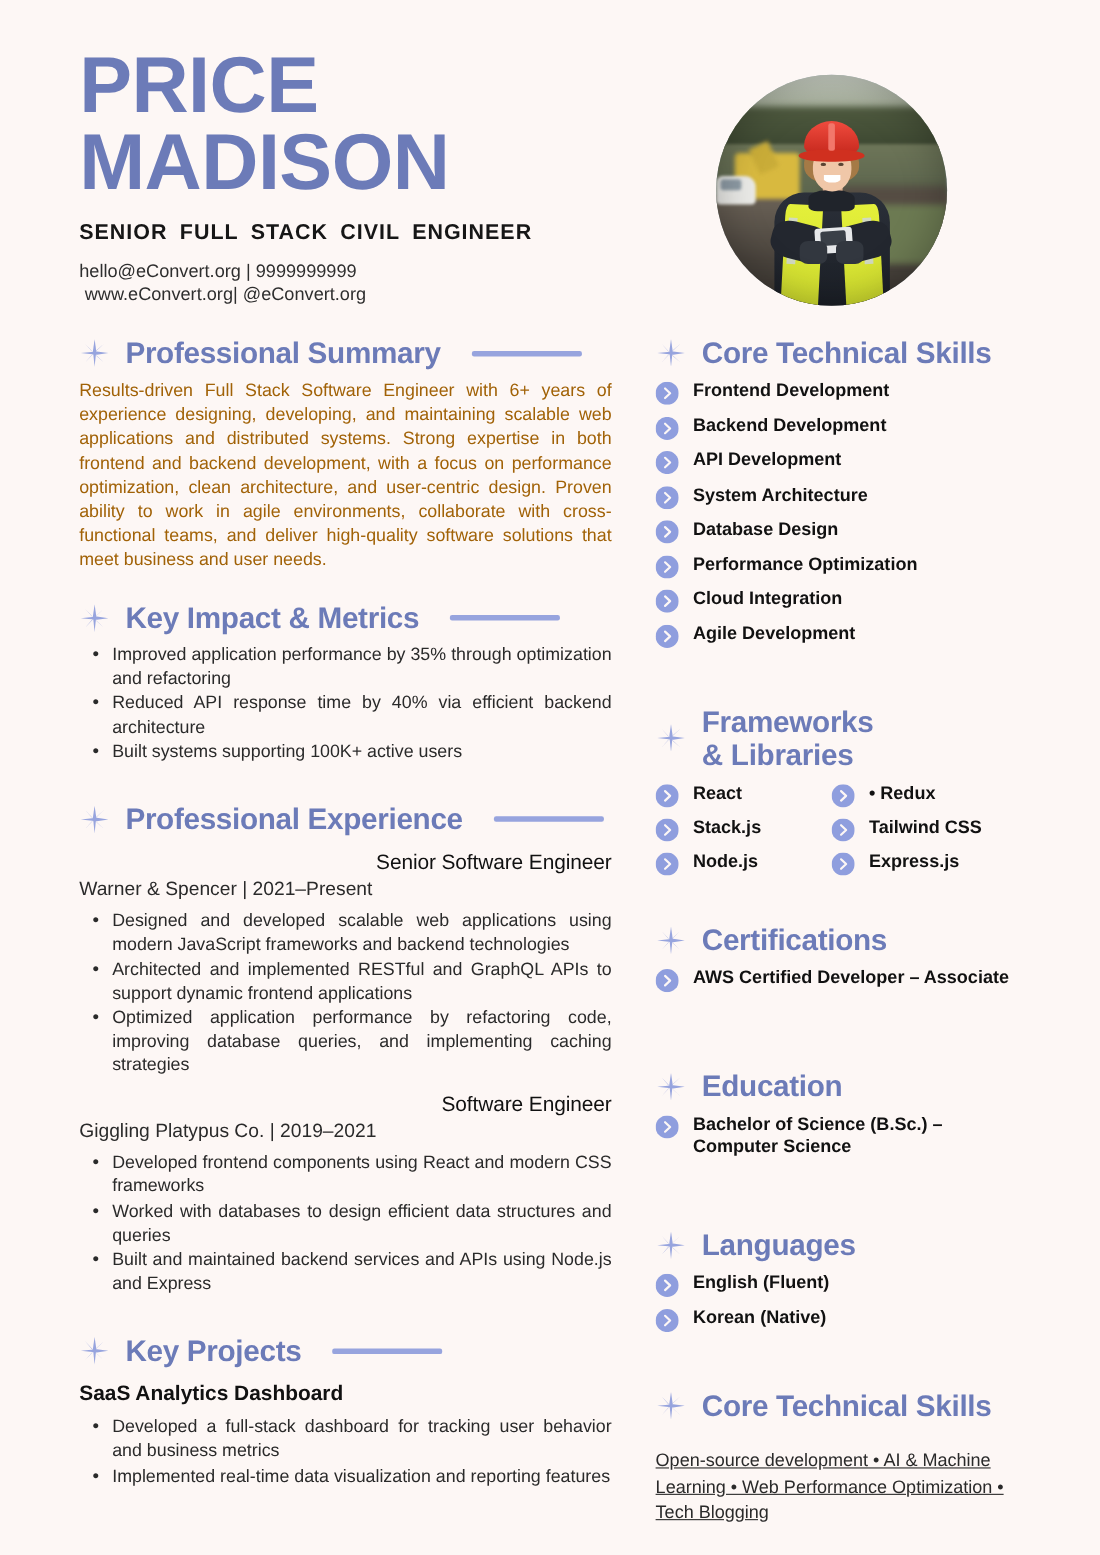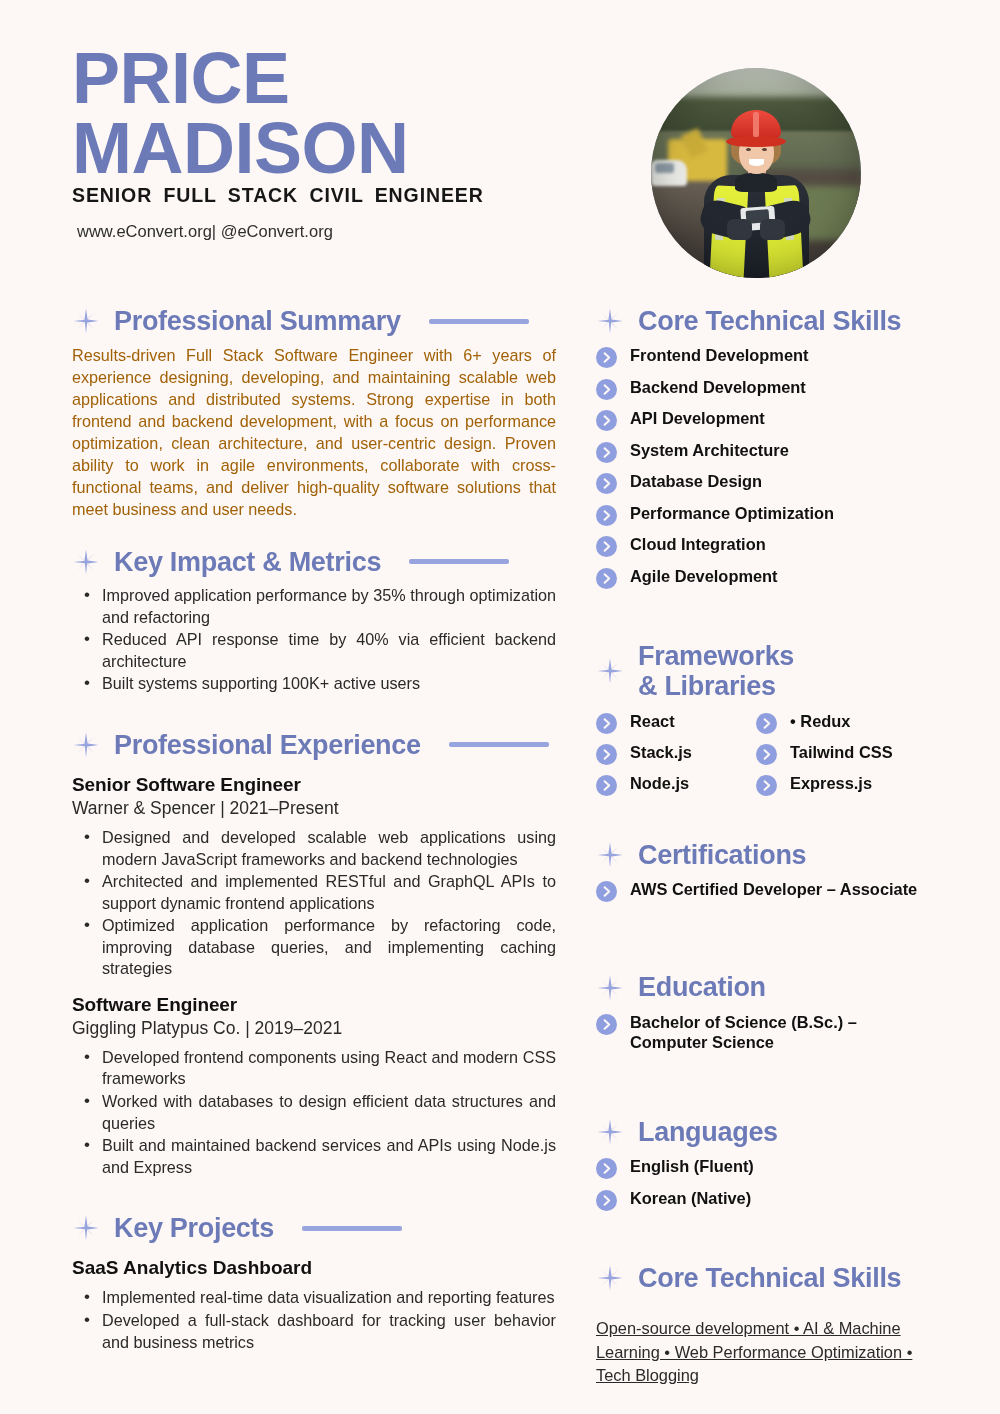--- a/index.html
+++ b/index.html
@@ -43,6 +43,7 @@
     text-transform: uppercase;
   }
   .job-title {
+    margin-top: 16px;
     font-size: 19.5px;
     font-weight: 700;
     letter-spacing: 0.9px;

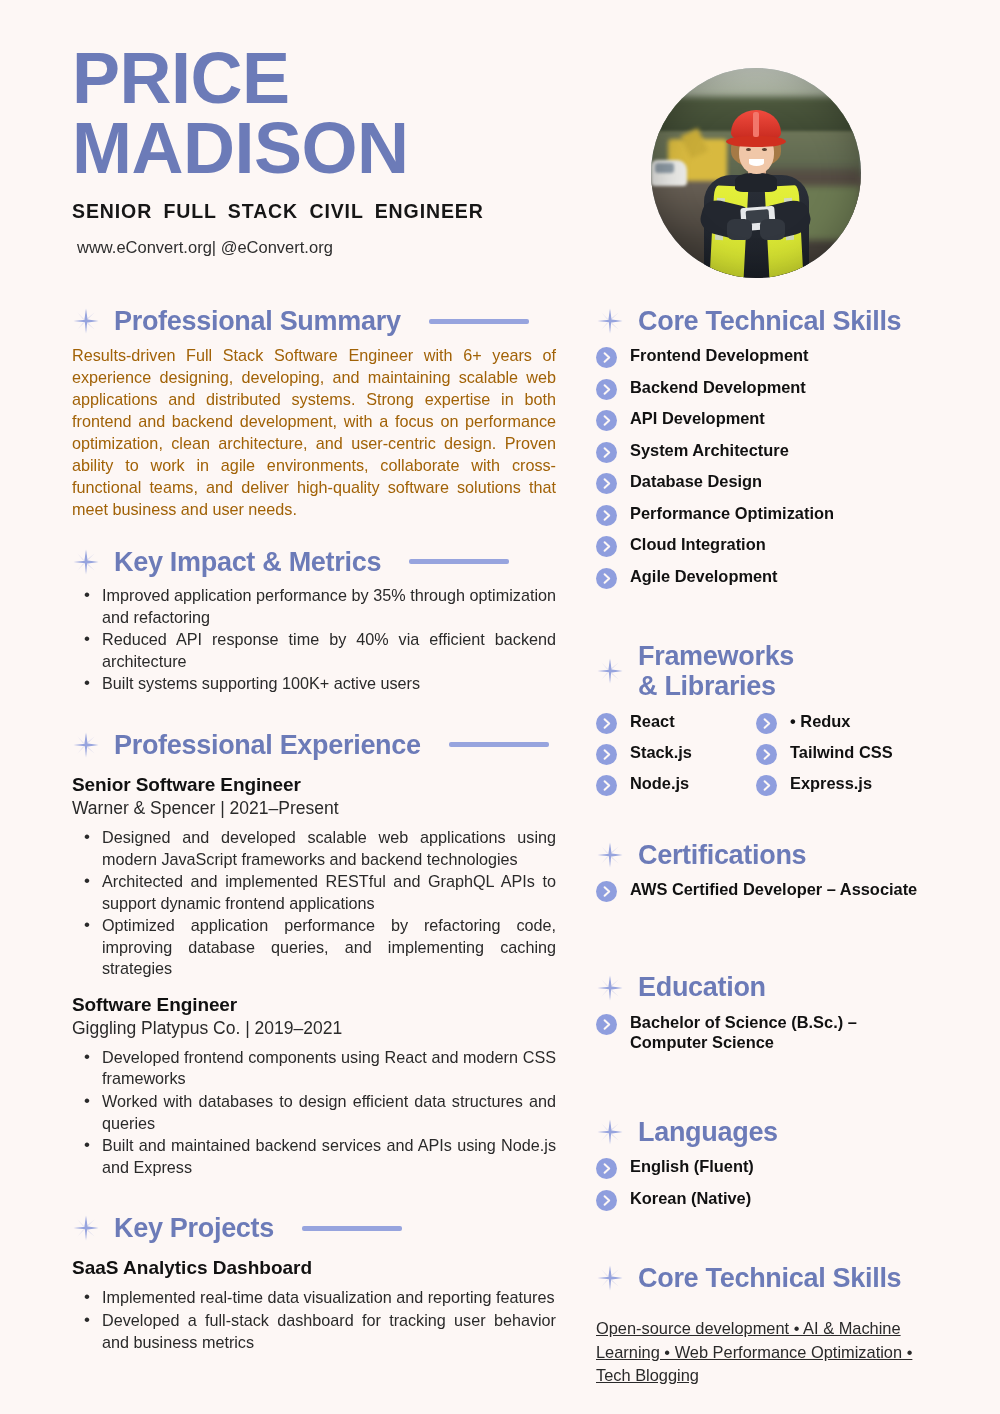--- a/index.html
+++ b/index.html
@@ -292,6 +292,7 @@
       <div class="name-line">MADISON</div>
       <div class="job-title">SENIOR FULL STACK CIVIL ENGINEER</div>
       <div class="contact">
+        <div class="l1">hello@eConvert.org | 9999999999</div>
         <div class="l2">www.eConvert.org| @eConvert.org</div>
       </div>
     </div>

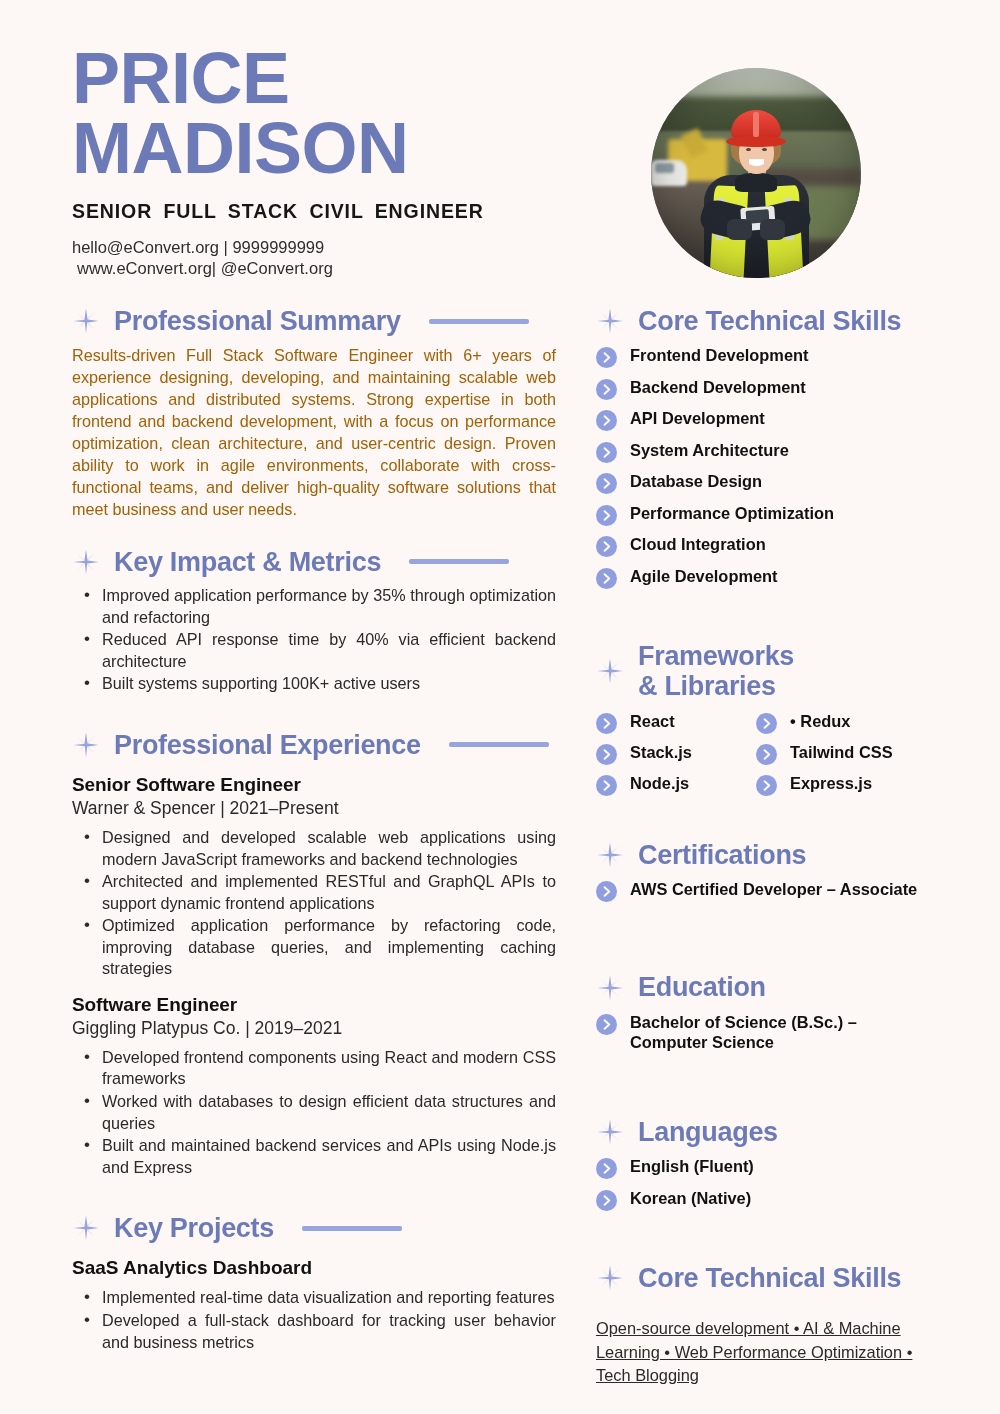--- a/index.html
+++ b/index.html
@@ -222,9 +222,10 @@
   .job { margin-top: 14px; }
   .job-role {
     font-size: 19px;
-    font-weight: 700;
+    font-weight: 400;
     color: #111;
     letter-spacing: -0.1px;
+    text-align: right;
   }
   .job-meta {
     font-size: 17.5px;

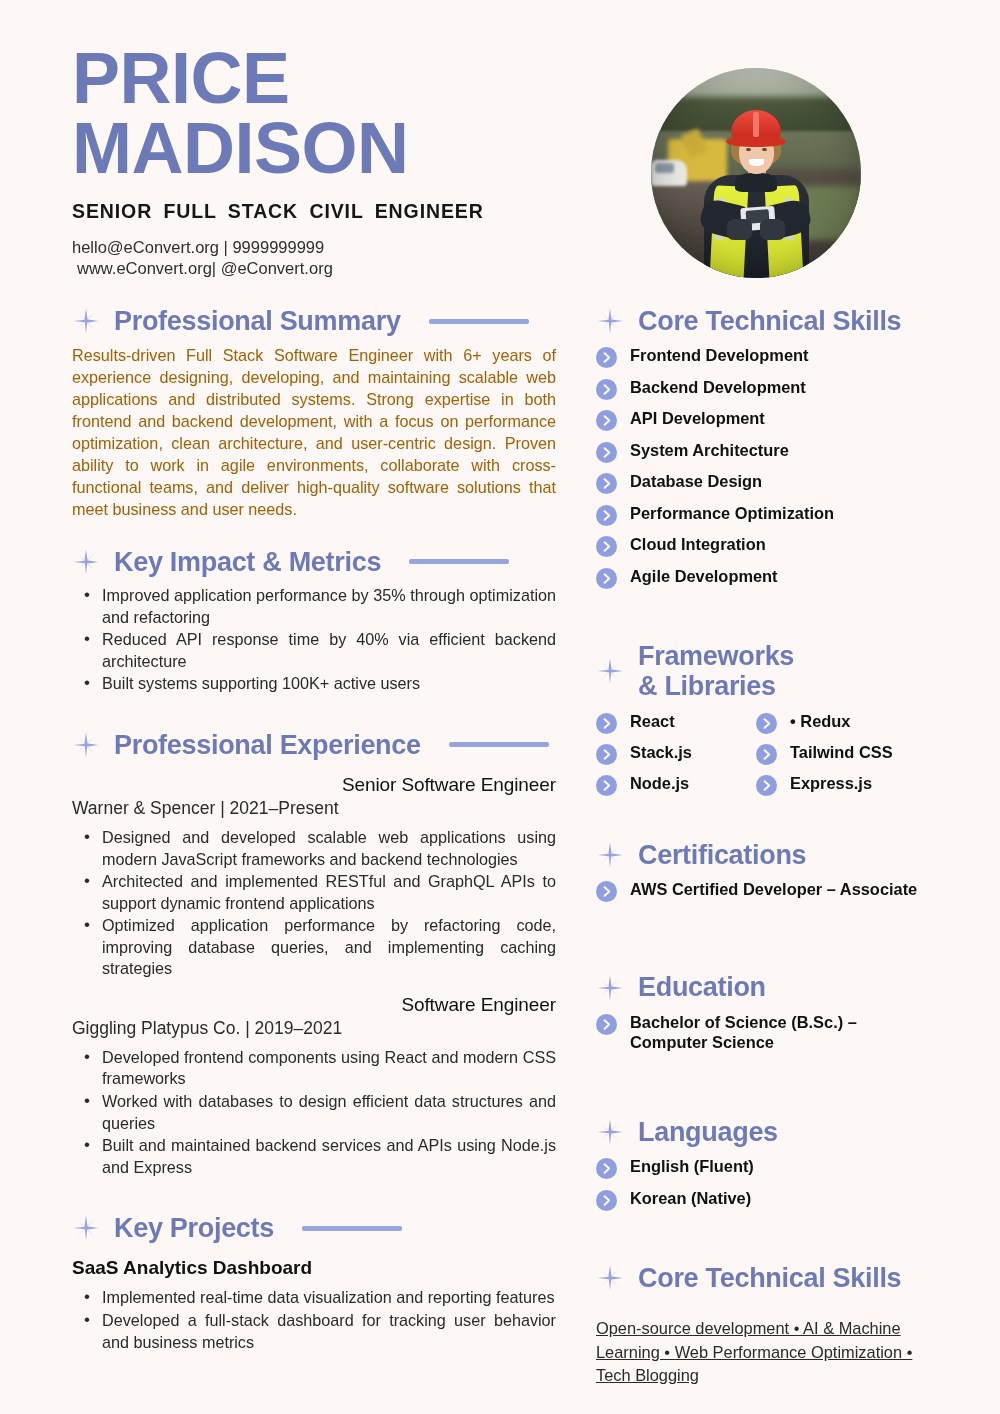--- a/index.html
+++ b/index.html
@@ -438,8 +438,8 @@
       </div>
       <div class="proj-title">SaaS Analytics Dashboard</div>
       <ul class="bullets">
+        <li>Developed a full-stack dashboard for tracking user behavior and business metrics</li>
         <li>Implemented real-time data visualization and reporting features</li>
-        <li>Developed a full-stack dashboard for tracking user behavior and business metrics</li>
       </ul>
     </div>
 

